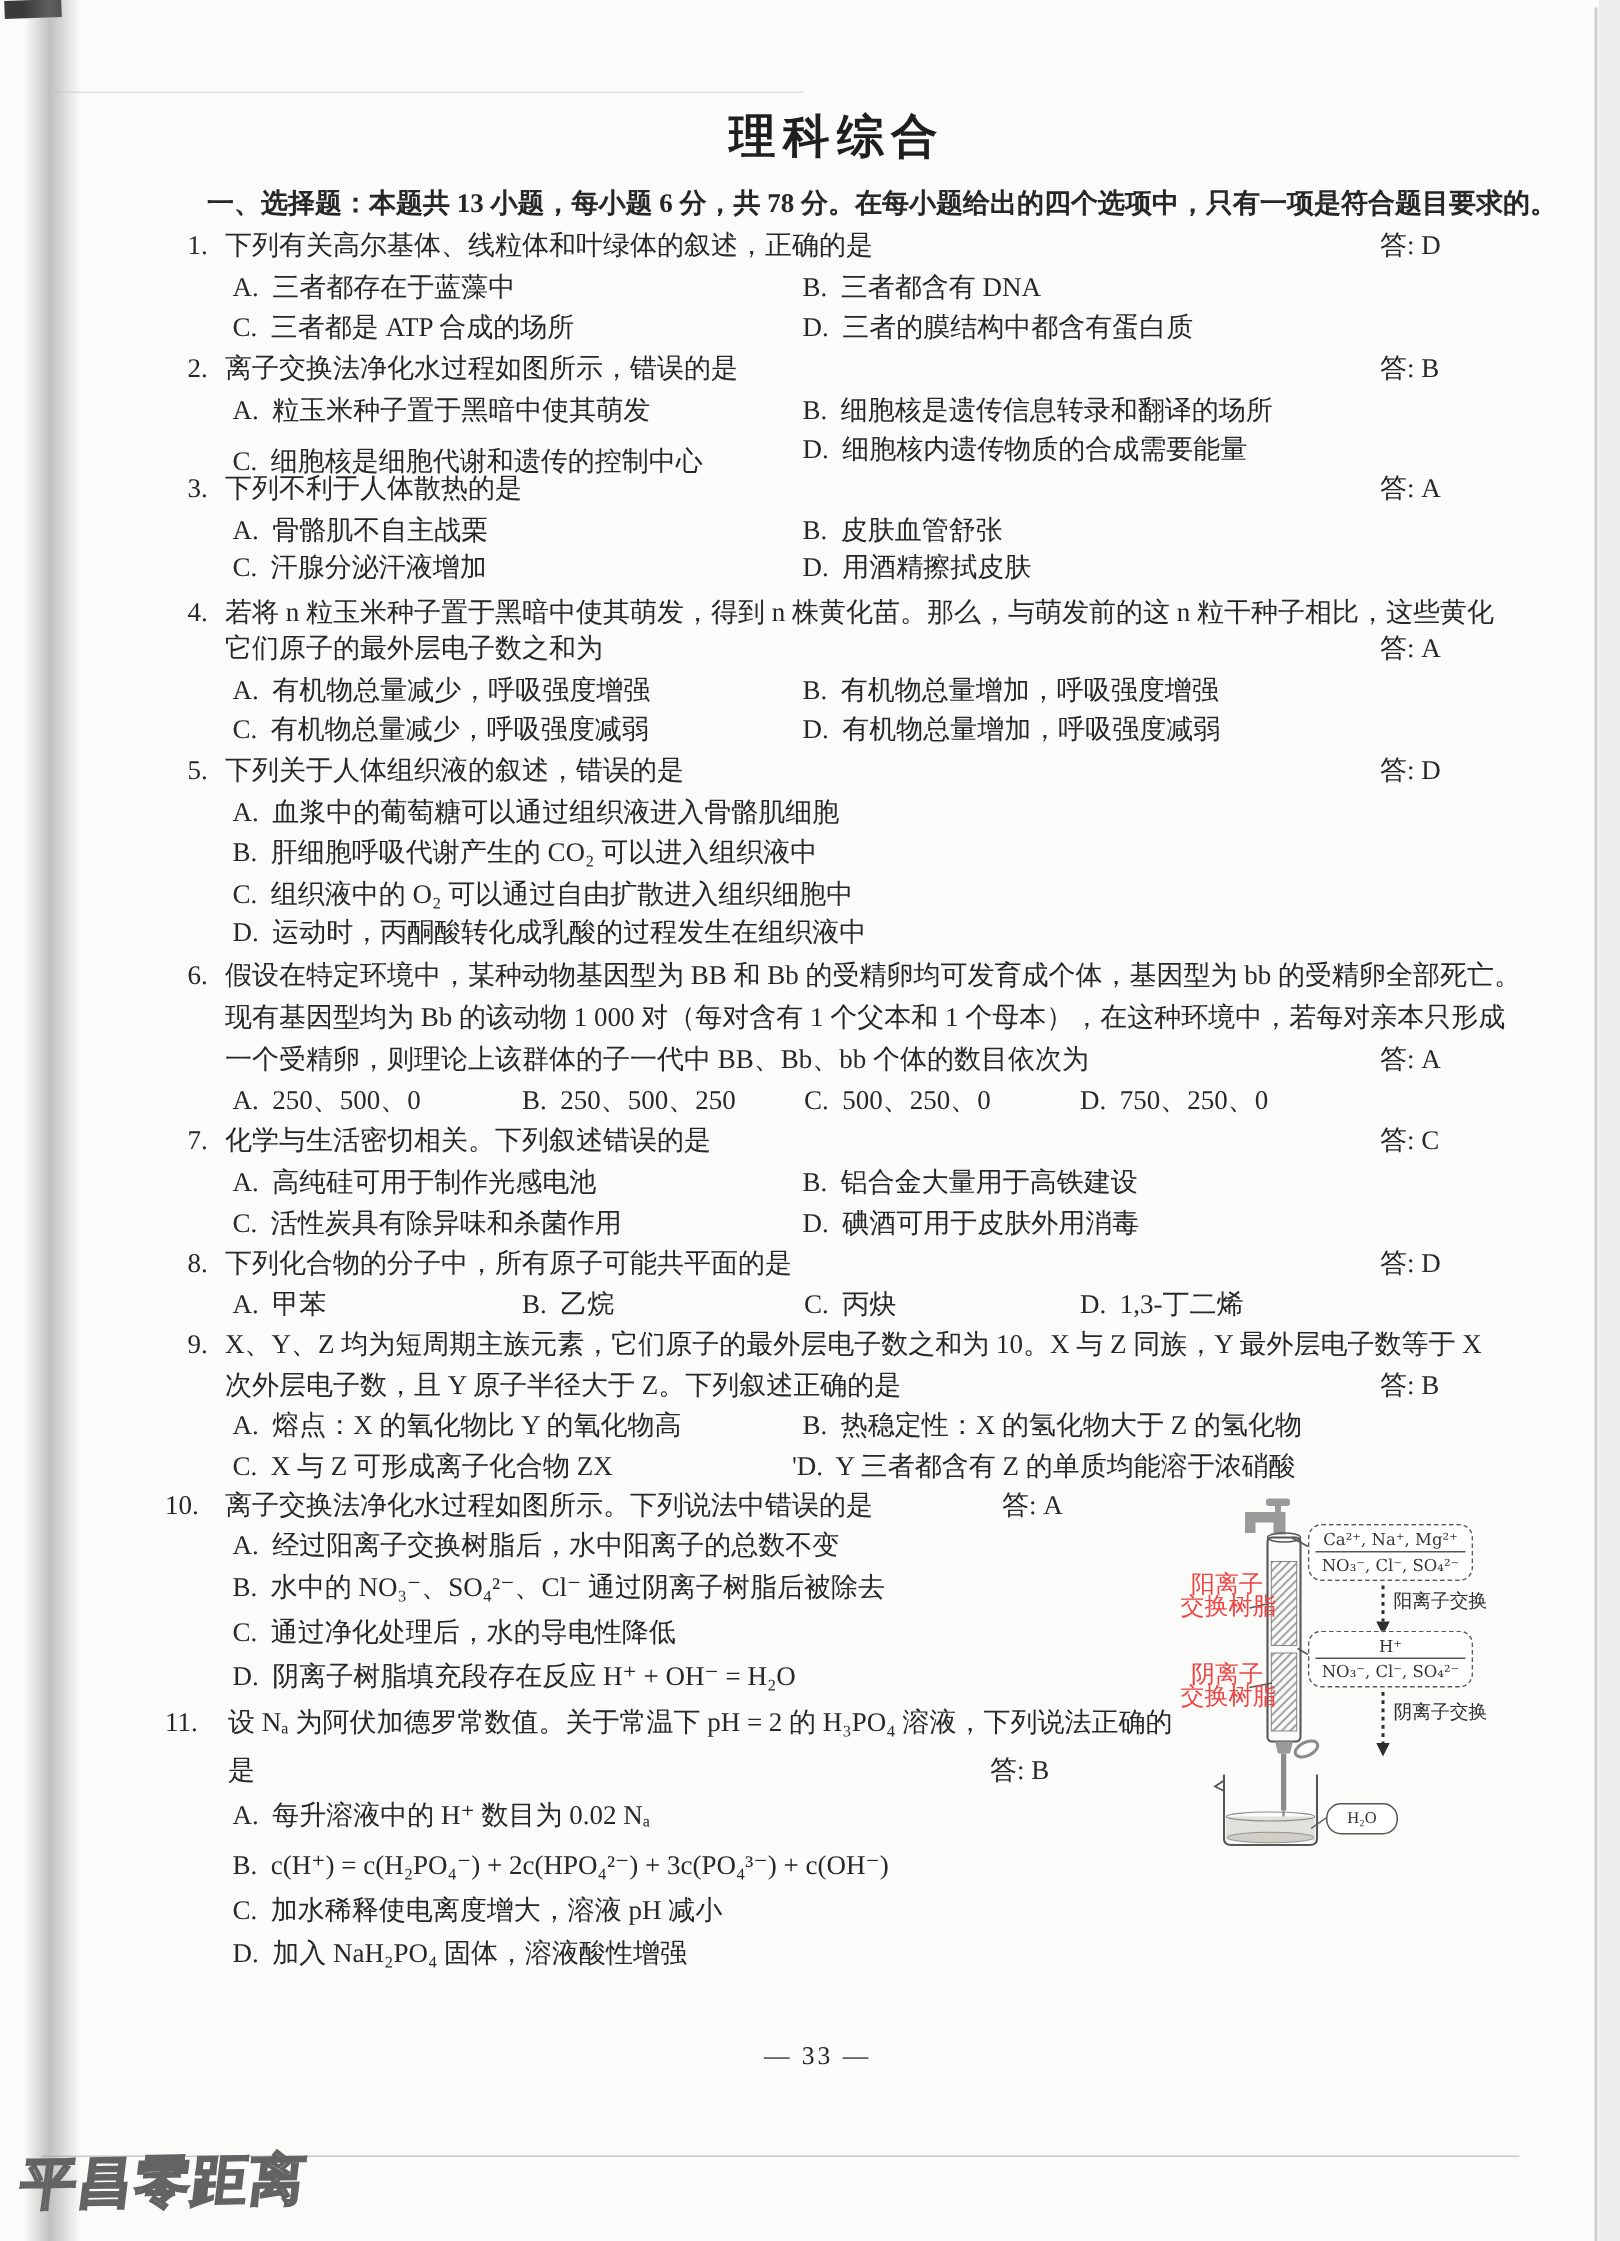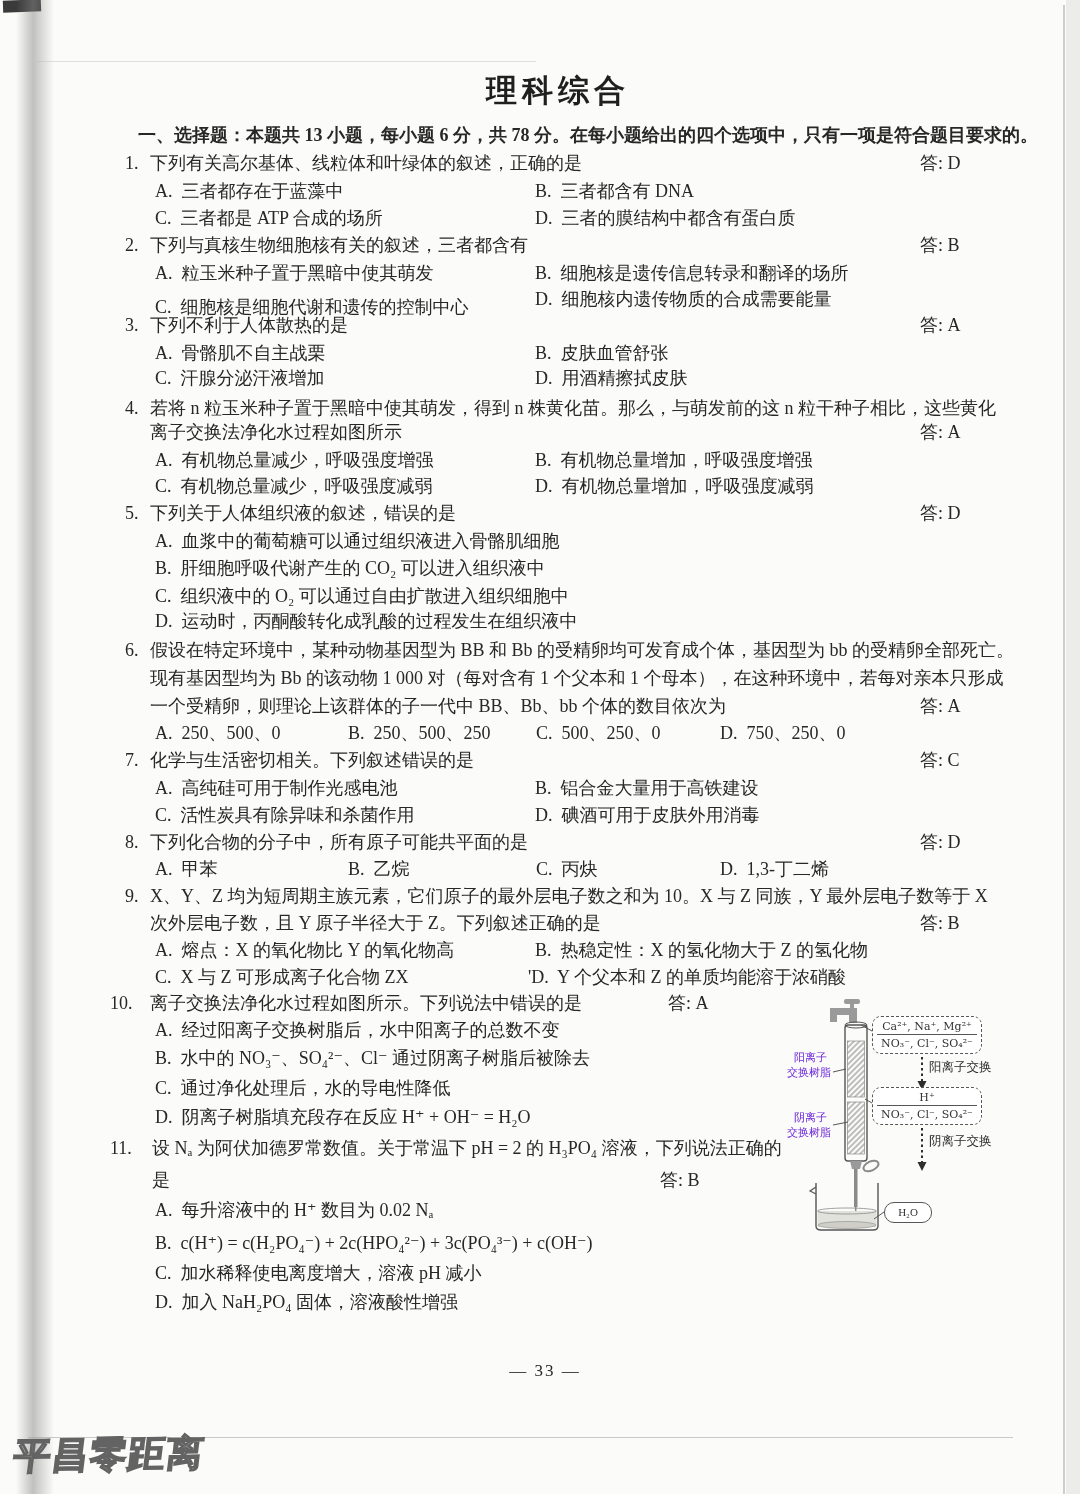--- a/index.html
+++ b/index.html
@@ -60,7 +60,7 @@
 <div class="t" style="left:535px;top:207px;">D.  三者的膜结构中都含有蛋白质</div>
 
 <div class="t" style="left:125px;top:234px;">2.</div>
-<div class="t" style="left:150px;top:234px;">下列与真核生物细胞核有关的叙述，三者都含有</div>
+<div class="t" style="left:150px;top:234px;">离子交换法净化水过程如图所示，错误的是</div>
 <div class="t" style="left:920px;top:234px;">答: B</div>
 <div class="t" style="left:155px;top:262px;">A.  粒玉米种子置于黑暗中使其萌发</div>
 <div class="t" style="left:535px;top:262px;">B.  细胞核是遗传信息转录和翻译的场所</div>

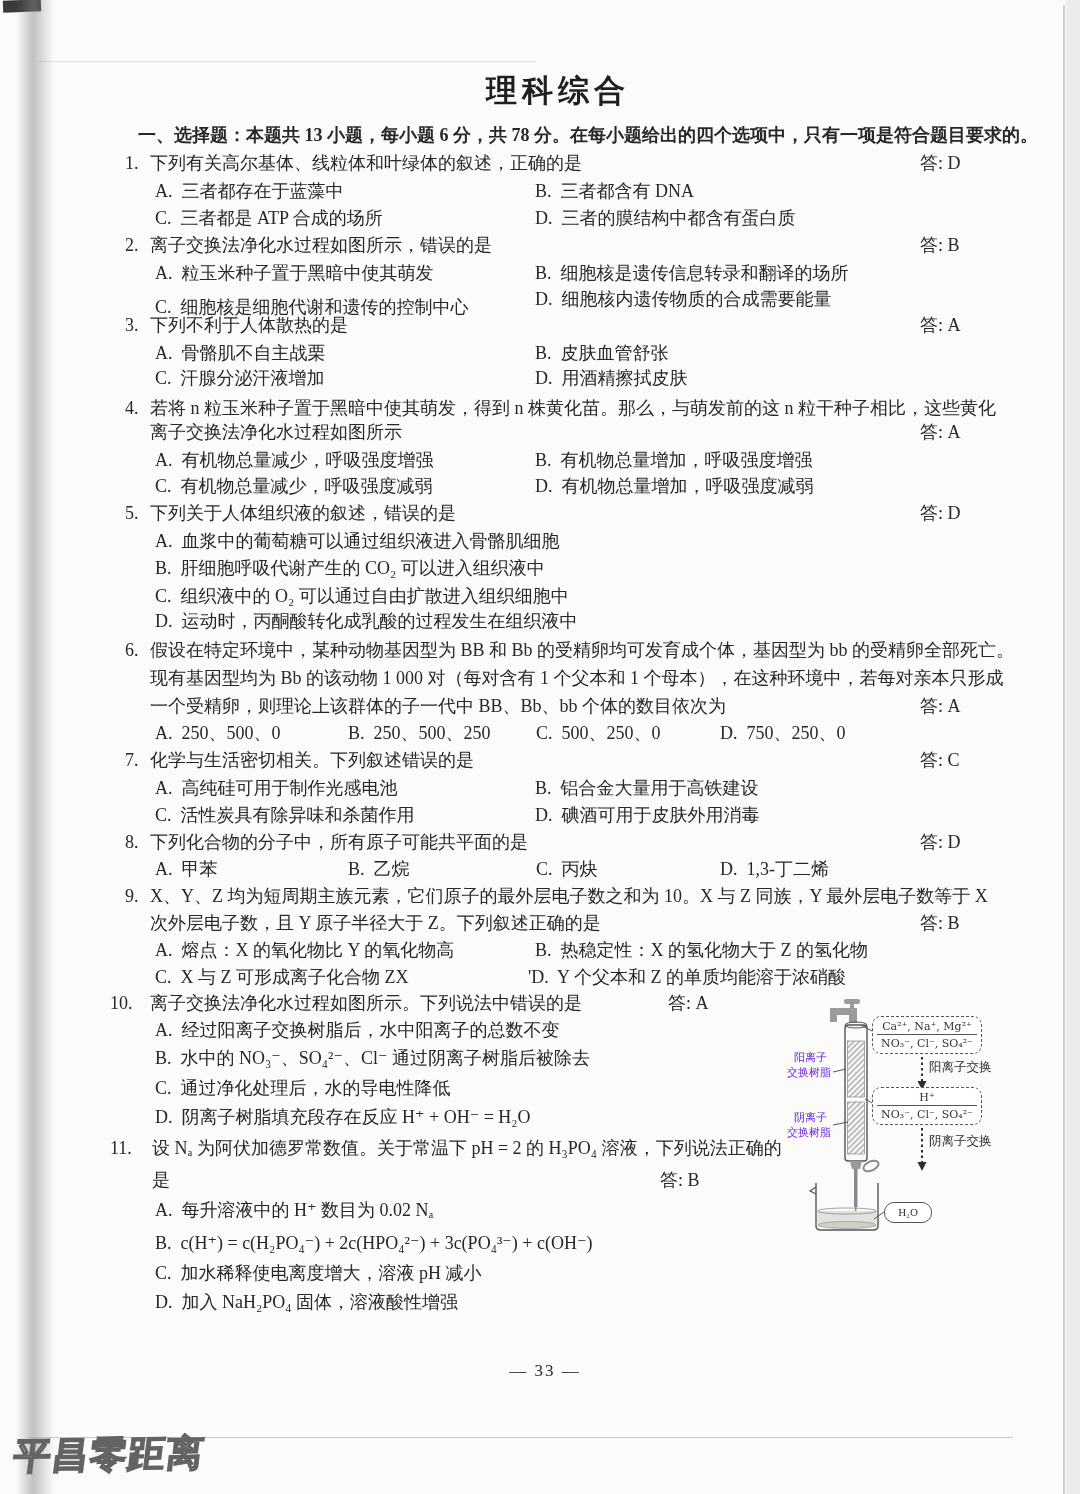--- a/index.html
+++ b/index.html
@@ -77,7 +77,7 @@
 
 <div class="t" style="left:125px;top:397px;">4.</div>
 <div class="t" style="left:150px;top:397px;">若将 n 粒玉米种子置于黑暗中使其萌发，得到 n 株黄化苗。那么，与萌发前的这 n 粒干种子相比，这些黄化</div>
-<div class="t" style="left:150px;top:421px;">离子交换法净化水过程如图所示</div>
+<div class="t" style="left:150px;top:421px;">它们原子的最外层电子数之和为</div>
 <div class="t" style="left:920px;top:421px;">答: A</div>
 <div class="t" style="left:155px;top:449px;">A.  有机物总量减少，呼吸强度增强</div>
 <div class="t" style="left:535px;top:449px;">B.  有机物总量增加，呼吸强度增强</div>

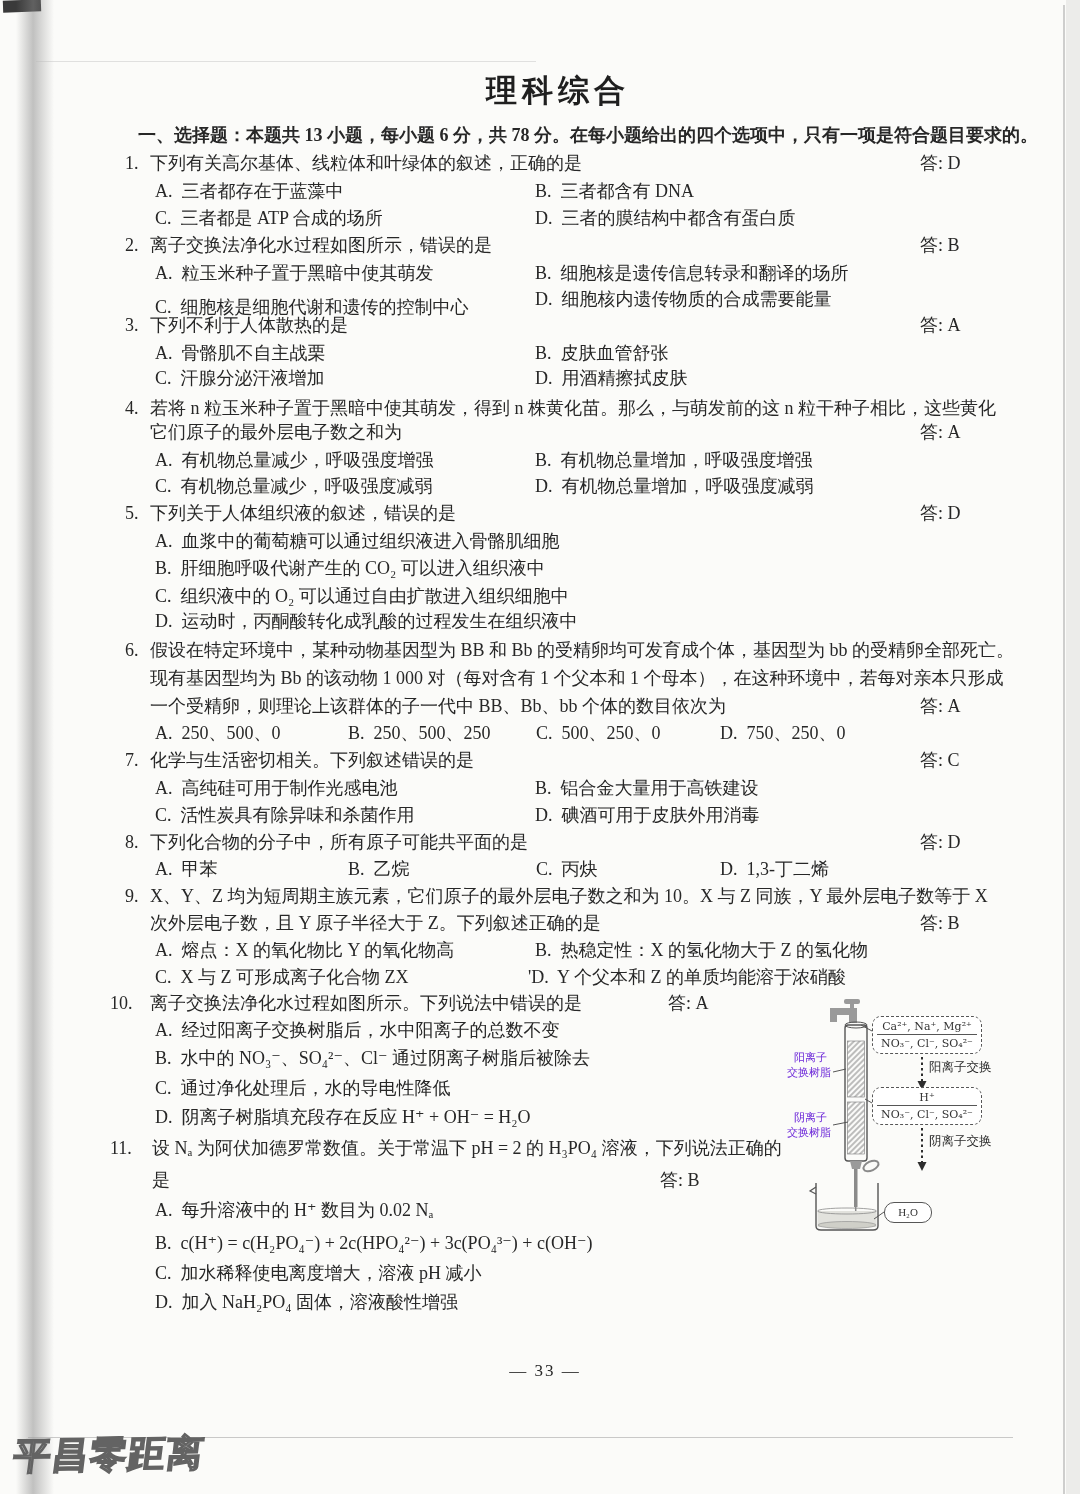--- a/index.html
+++ b/index.html
@@ -125,7 +125,7 @@
 <div class="t" style="left:155px;top:939px;">A.  熔点：X 的氧化物比 Y 的氧化物高</div>
 <div class="t" style="left:535px;top:939px;">B.  热稳定性：X 的氢化物大于 Z 的氢化物</div>
 <div class="t" style="left:155px;top:966px;">C.  X 与 Z 可形成离子化合物 ZX</div>
-<div class="t" style="left:528px;top:966px;">'D.  Y 个父本和 Z 的单质均能溶于浓硝酸</div>
+<div class="t" style="left:528px;top:966px;">'D.  Y 三者都含有 Z 的单质均能溶于浓硝酸</div>
 
 <div class="t" style="left:110px;top:992px;">10.</div>
 <div class="t" style="left:150px;top:992px;">离子交换法净化水过程如图所示。下列说法中错误的是</div>

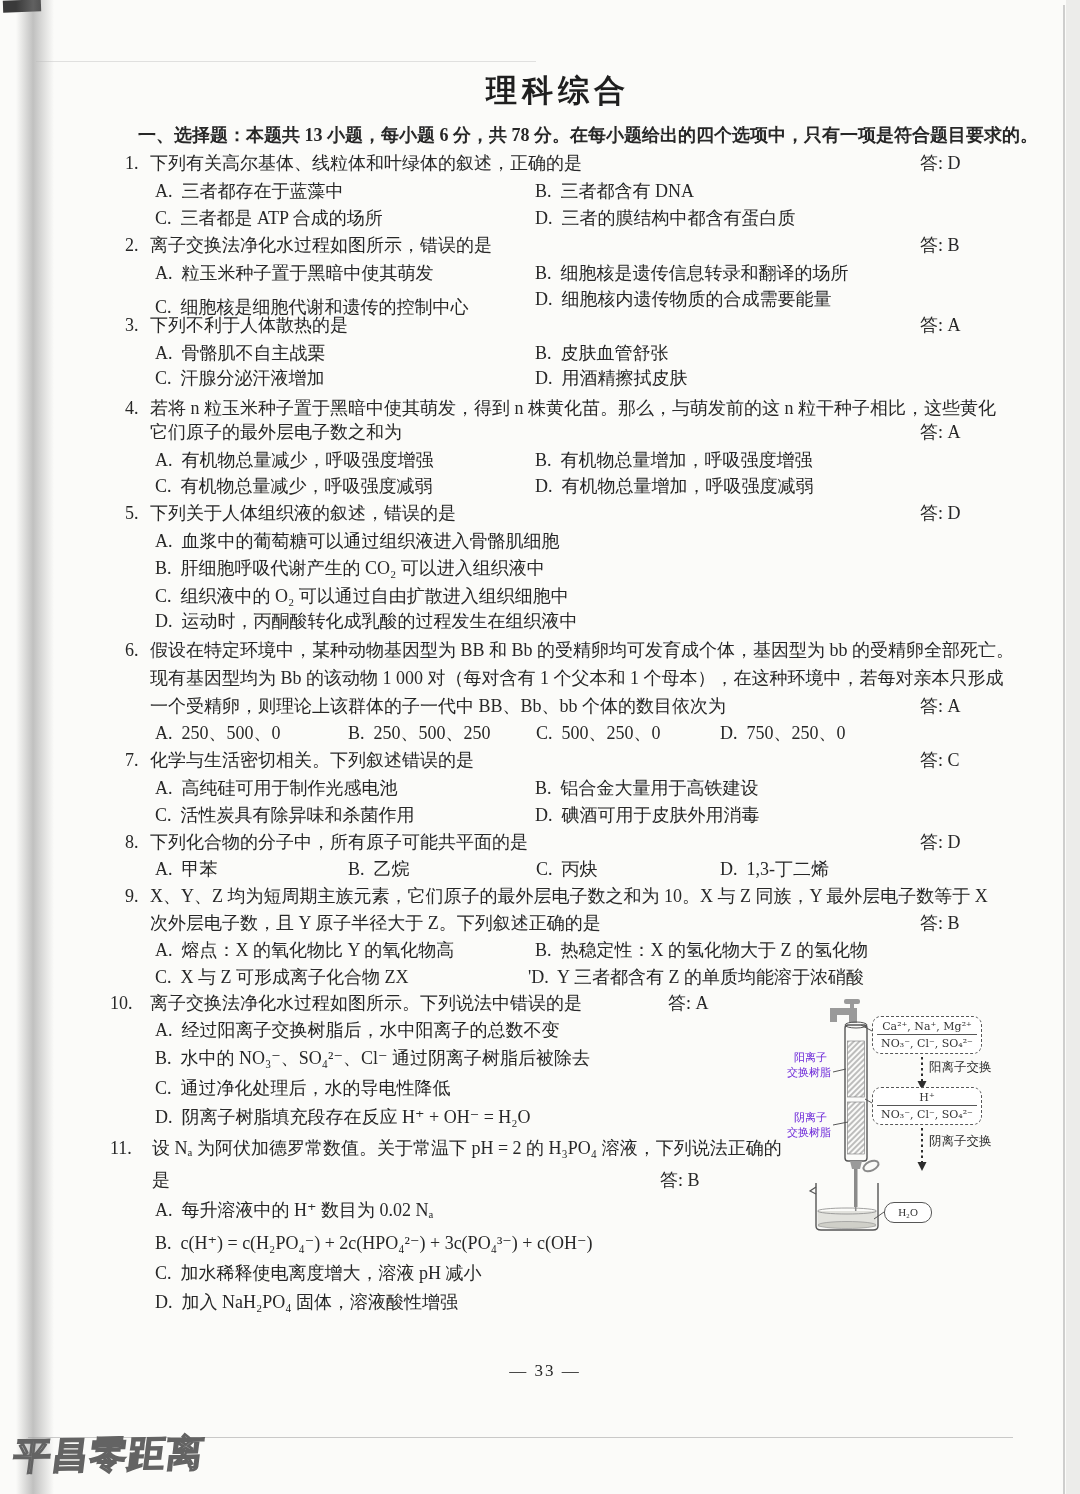--- a/index.html
+++ b/index.html
@@ -32,7 +32,7 @@
     font-family:"DejaVu Serif",serif;color:#333;}
   .dbox .r1{border-bottom:1px solid #565656;padding:0 2px;white-space:pre;}
   .dbox .r2{padding:1px 2px 0;white-space:pre;}
-  .dlabel{position:absolute;font-size:11px;line-height:14px;white-space:pre;color:#6d28d9;}
+  .dlabel{position:absolute;font-size:16px;line-height:14px;white-space:pre;color:#ef4444;}
   .alabel{position:absolute;font-size:12.5px;line-height:15px;white-space:pre;color:#2d2d2d;}
   .wbox{position:absolute;left:884px;top:1202px;width:46px;height:19px;border:1.1px solid #565656;
     border-radius:10px;text-align:center;font-size:11px;line-height:19px;background:rgba(255,255,255,.92);color:#333;}

